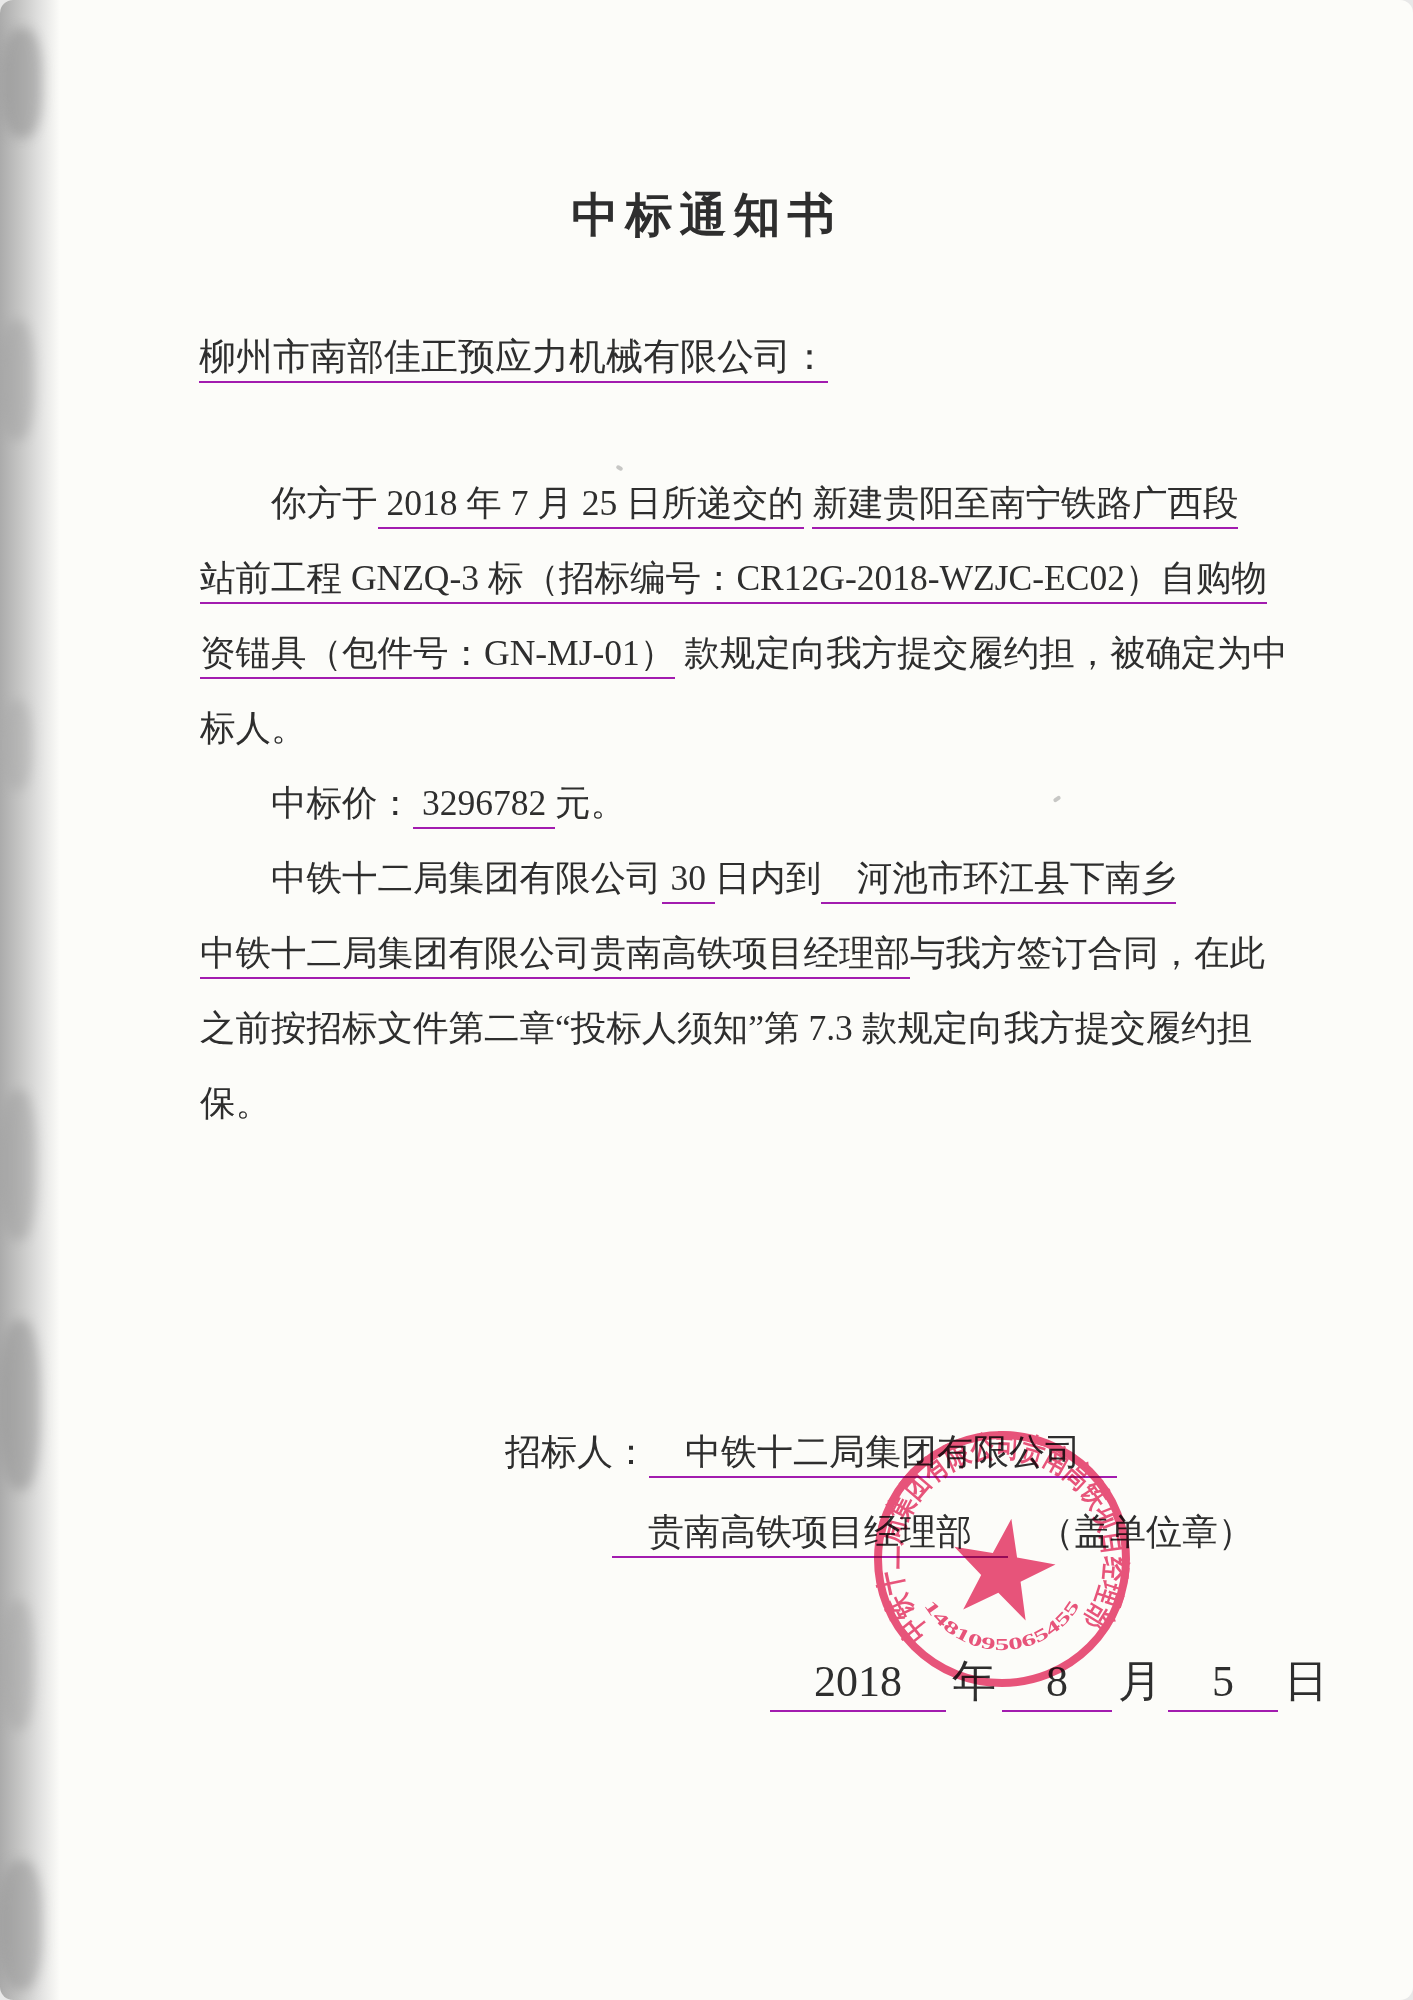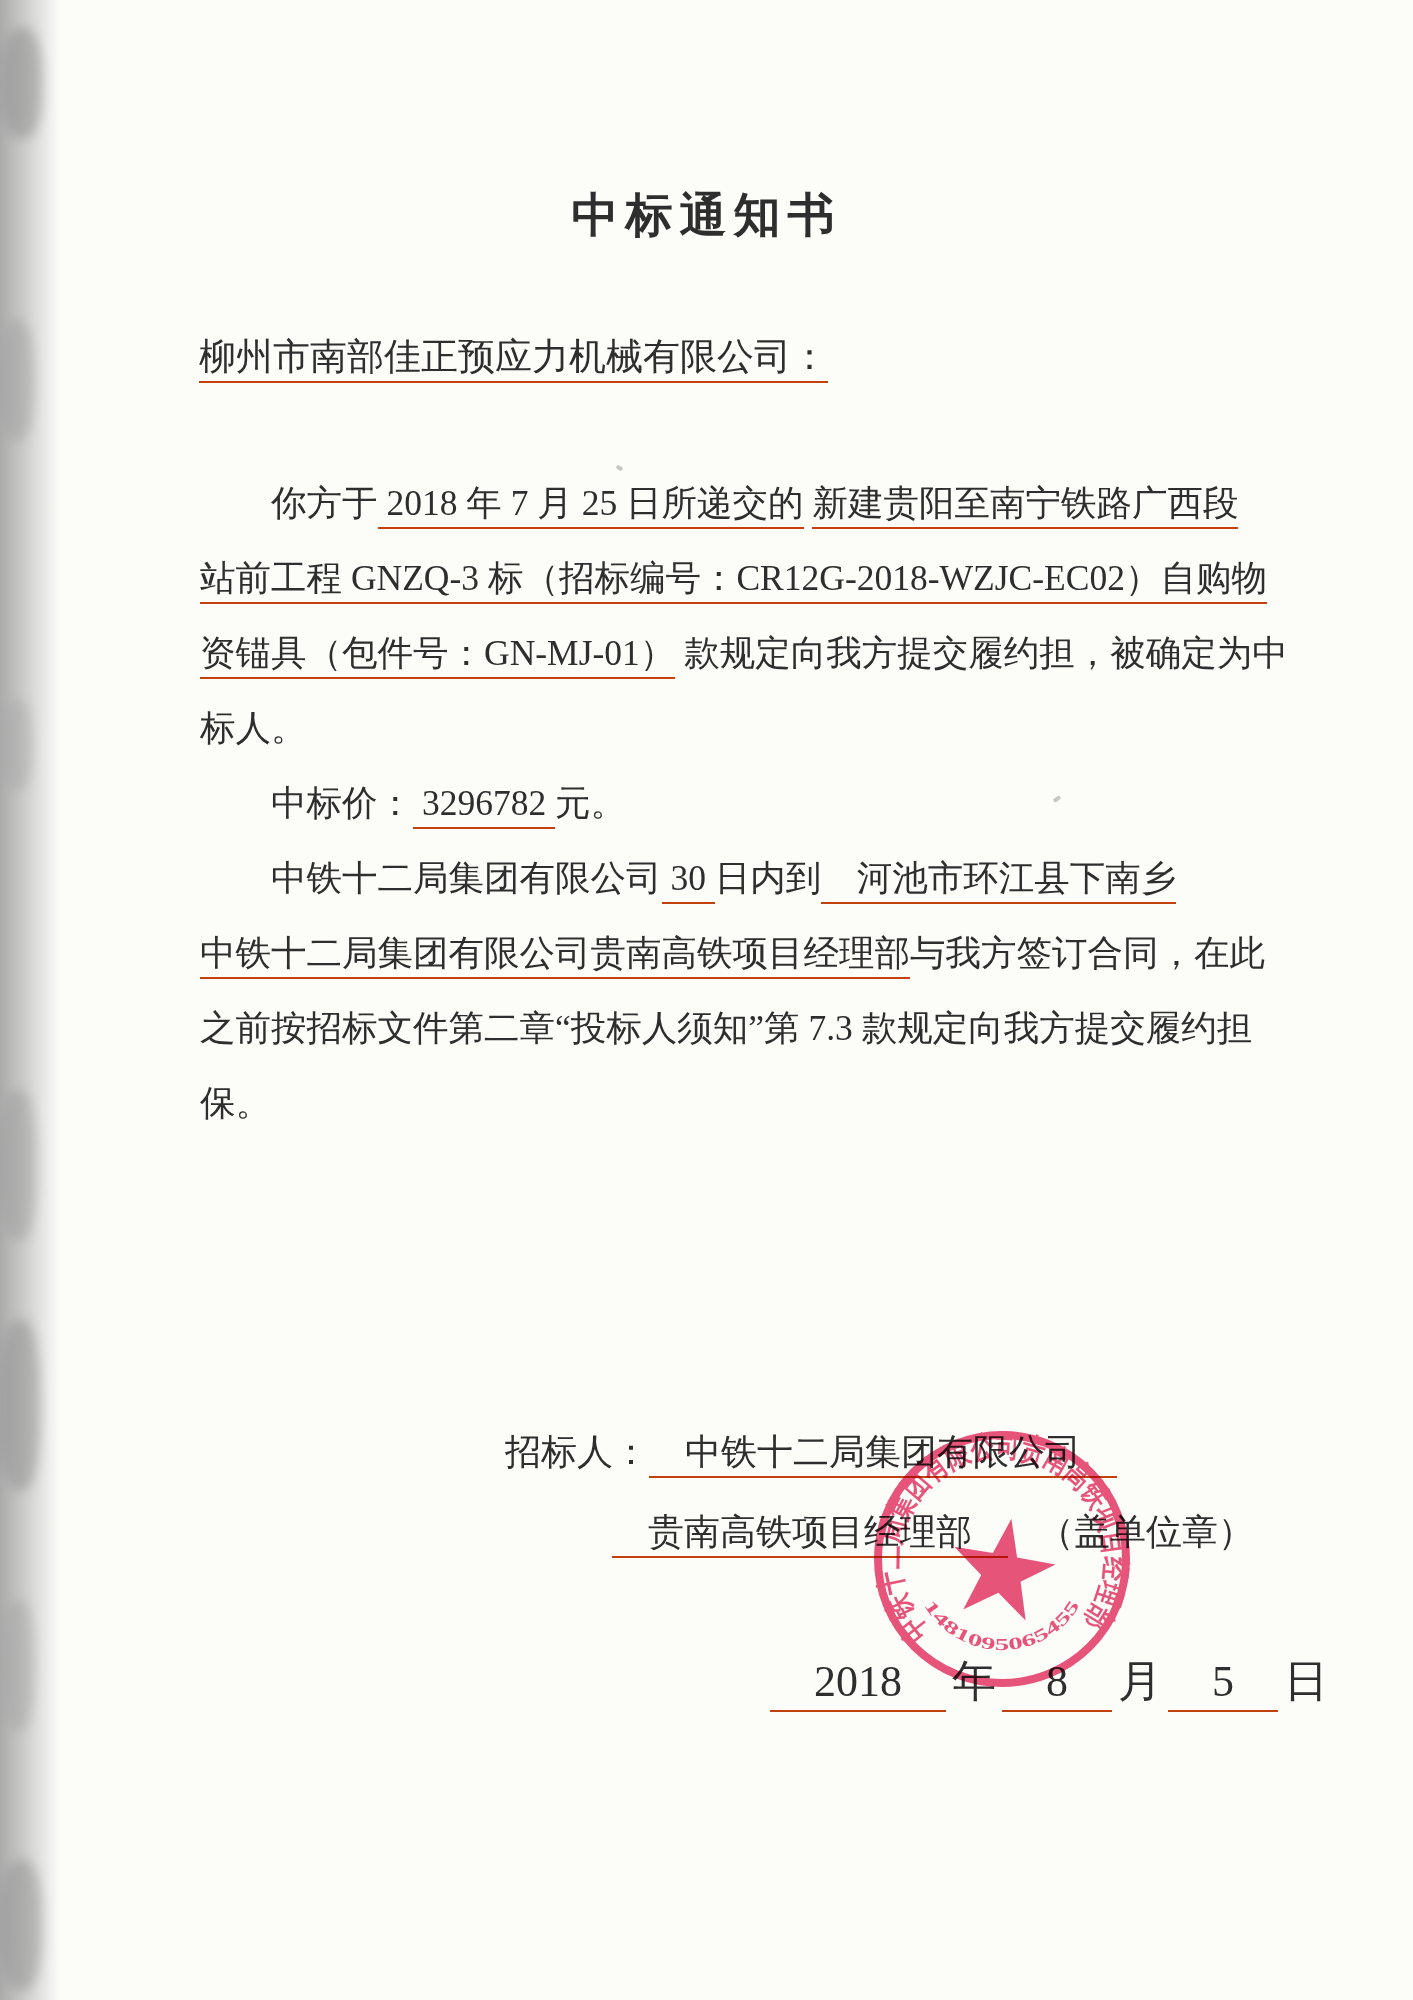--- a/index.html
+++ b/index.html
@@ -9,6 +9,7 @@
     color:var(--ink,#2e2e2e);
     font-family:"Liberation Serif","DejaVu Serif",serif;
     overflow:hidden;
+    border-radius:13px;
   }
   
   .band{

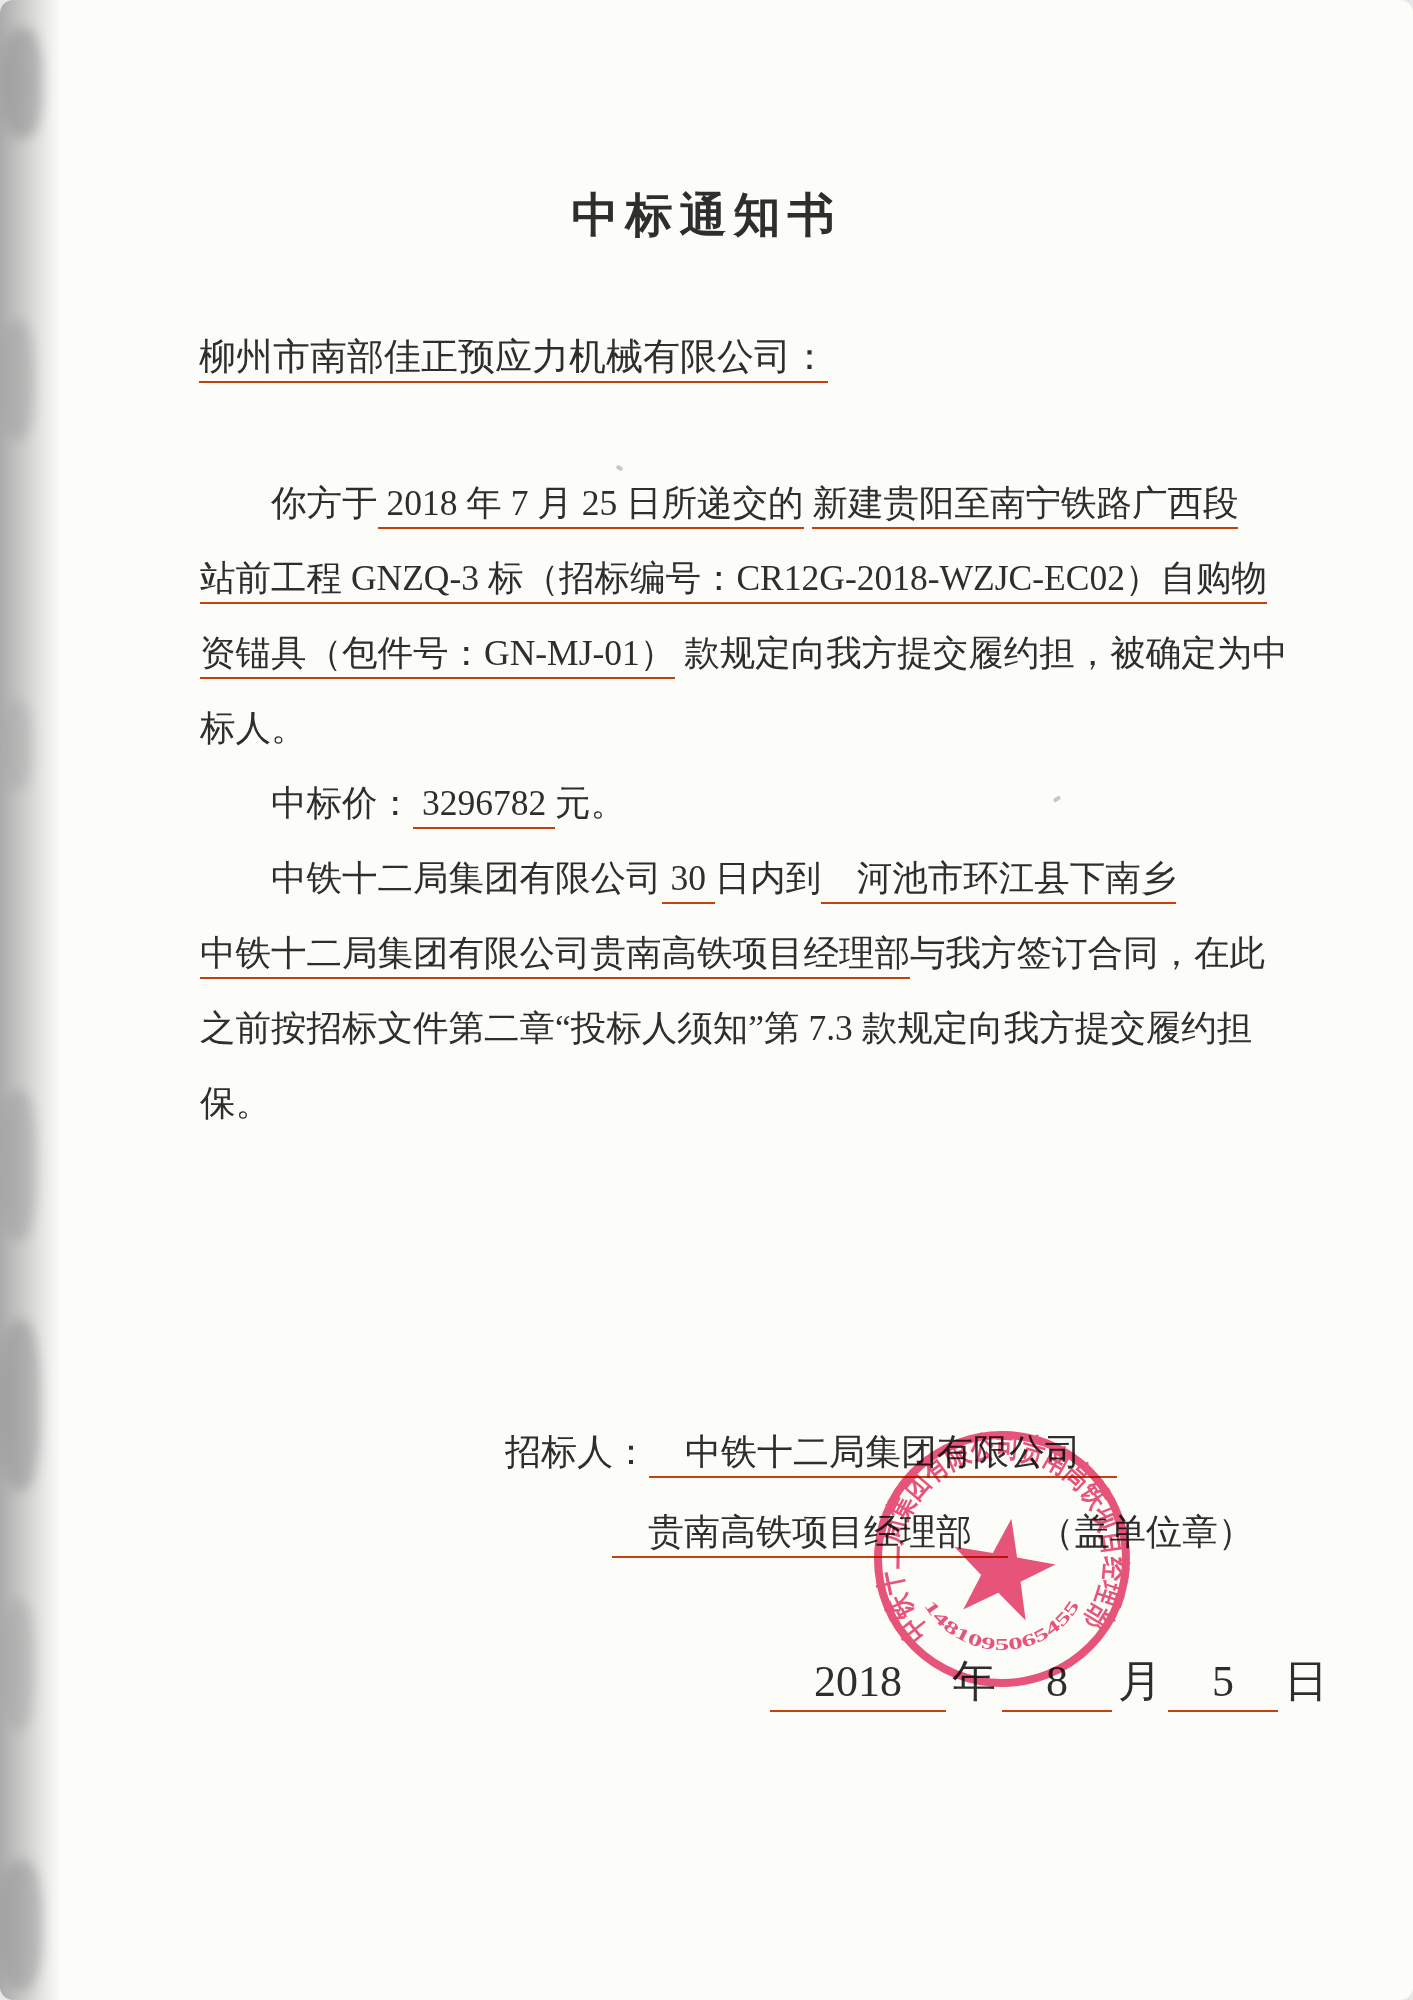--- a/index.html
+++ b/index.html
@@ -27,7 +27,7 @@
   .bodyblock{position:absolute;top:466px;left:200px;width:1085px;font-size:35.5px;}
   .line{height:75px;line-height:75px;white-space:pre;}
   .indent{padding-left:71px;}
-  .u{border-bottom:2px solid #c2410c;padding-bottom:4px;}
+  .u{border-bottom:2px solid #a21caf;padding-bottom:4px;}
 
   .sig1{position:absolute;top:1428px;left:505px;font-size:36px;white-space:pre;}
   .sig2{position:absolute;top:1508px;left:612px;font-size:36px;white-space:pre;}

